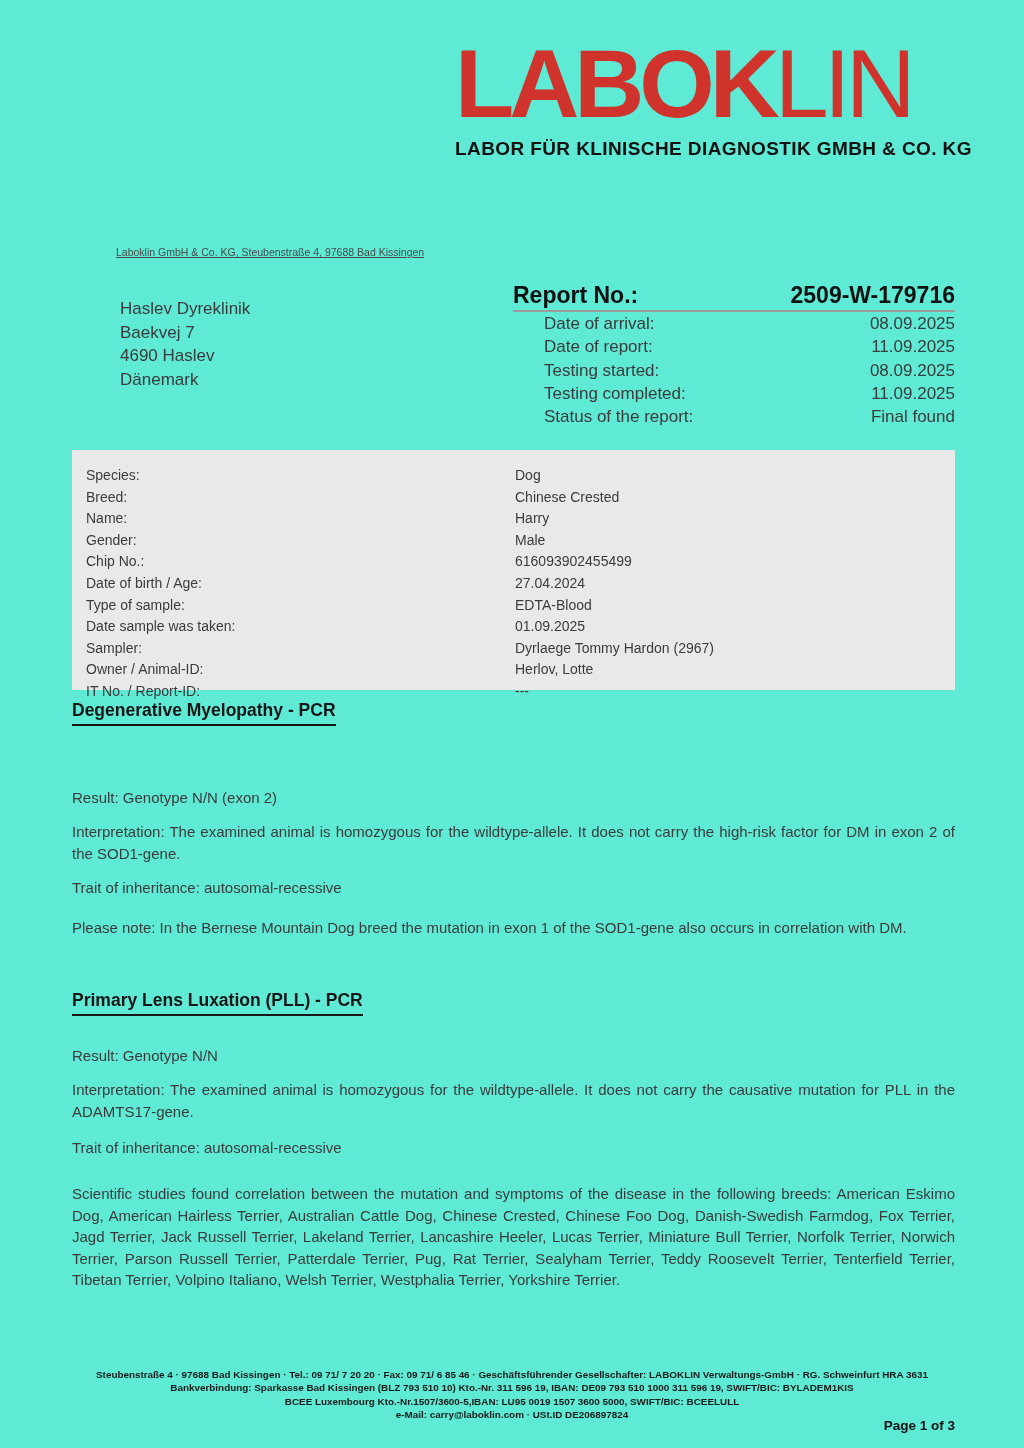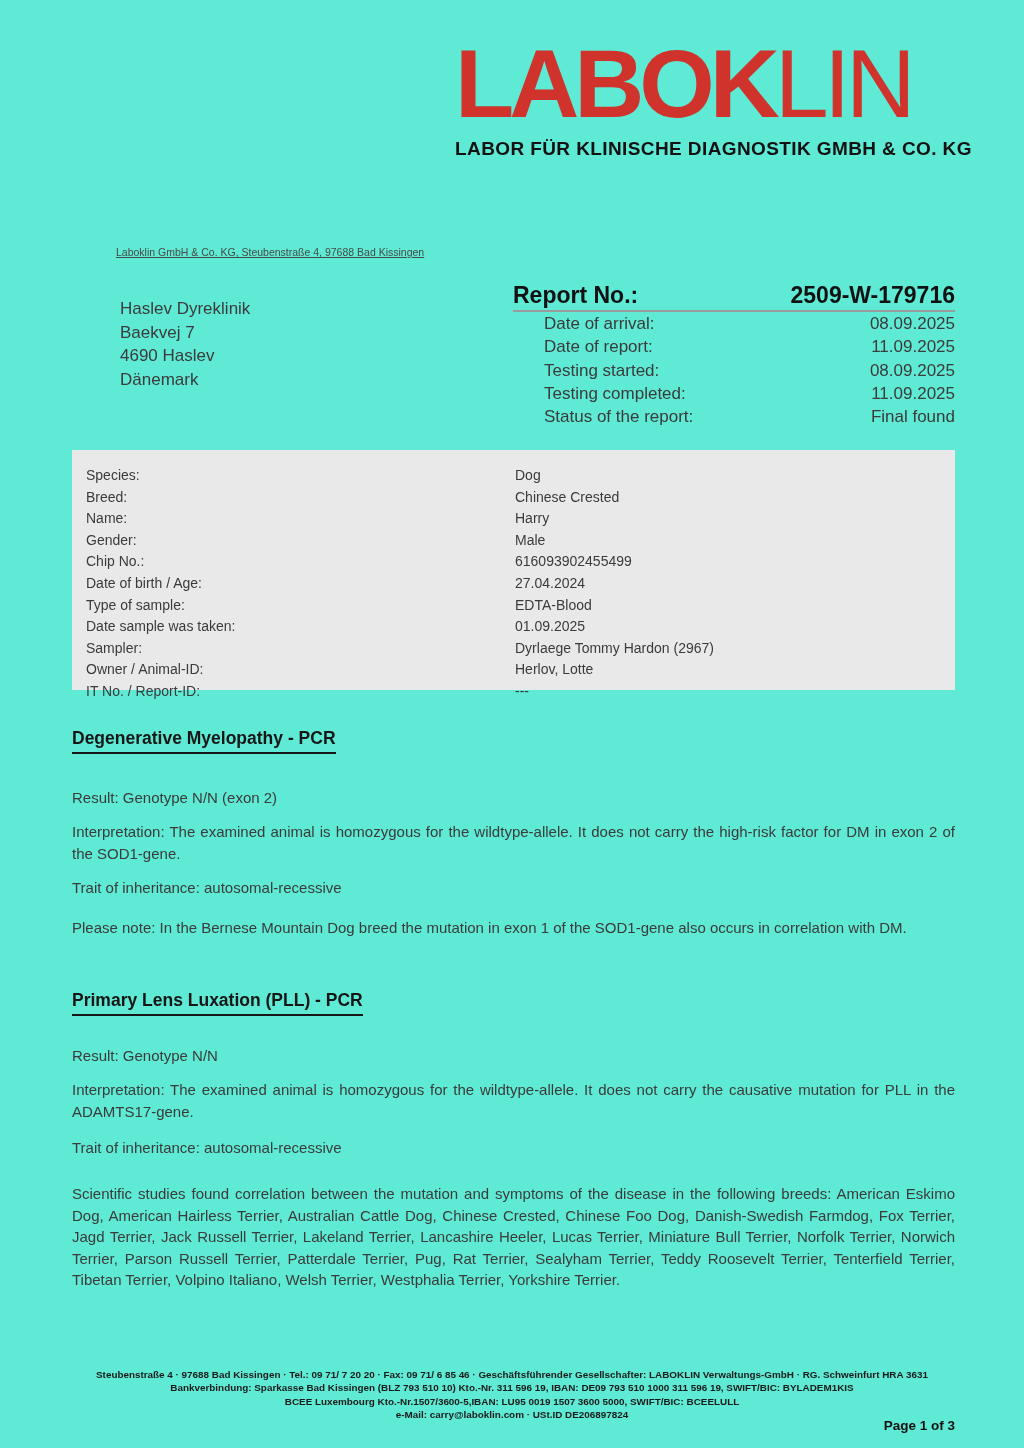--- a/index.html
+++ b/index.html
@@ -153,7 +153,7 @@
     </div>
   </div>
 
-  <div class="para sec-heading" style="top:728px;"><span>Degenerative Myelopathy - PCR</span></div>
+  <div class="para sec-heading" style="top:700px;"><span>Degenerative Myelopathy - PCR</span></div>
   <div class="para" style="top:787px;">Result: Genotype N/N (exon 2)</div>
   <div class="para just" style="top:821px;">Interpretation: The examined animal is homozygous for the wildtype-allele. It does not carry the high-risk factor for DM in exon 2 of the SOD1-gene.</div>
   <div class="para" style="top:877px;">Trait of inheritance: autosomal-recessive</div>

